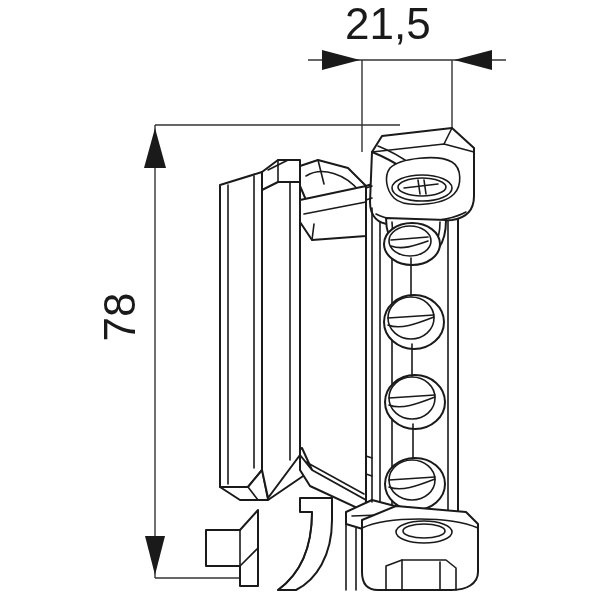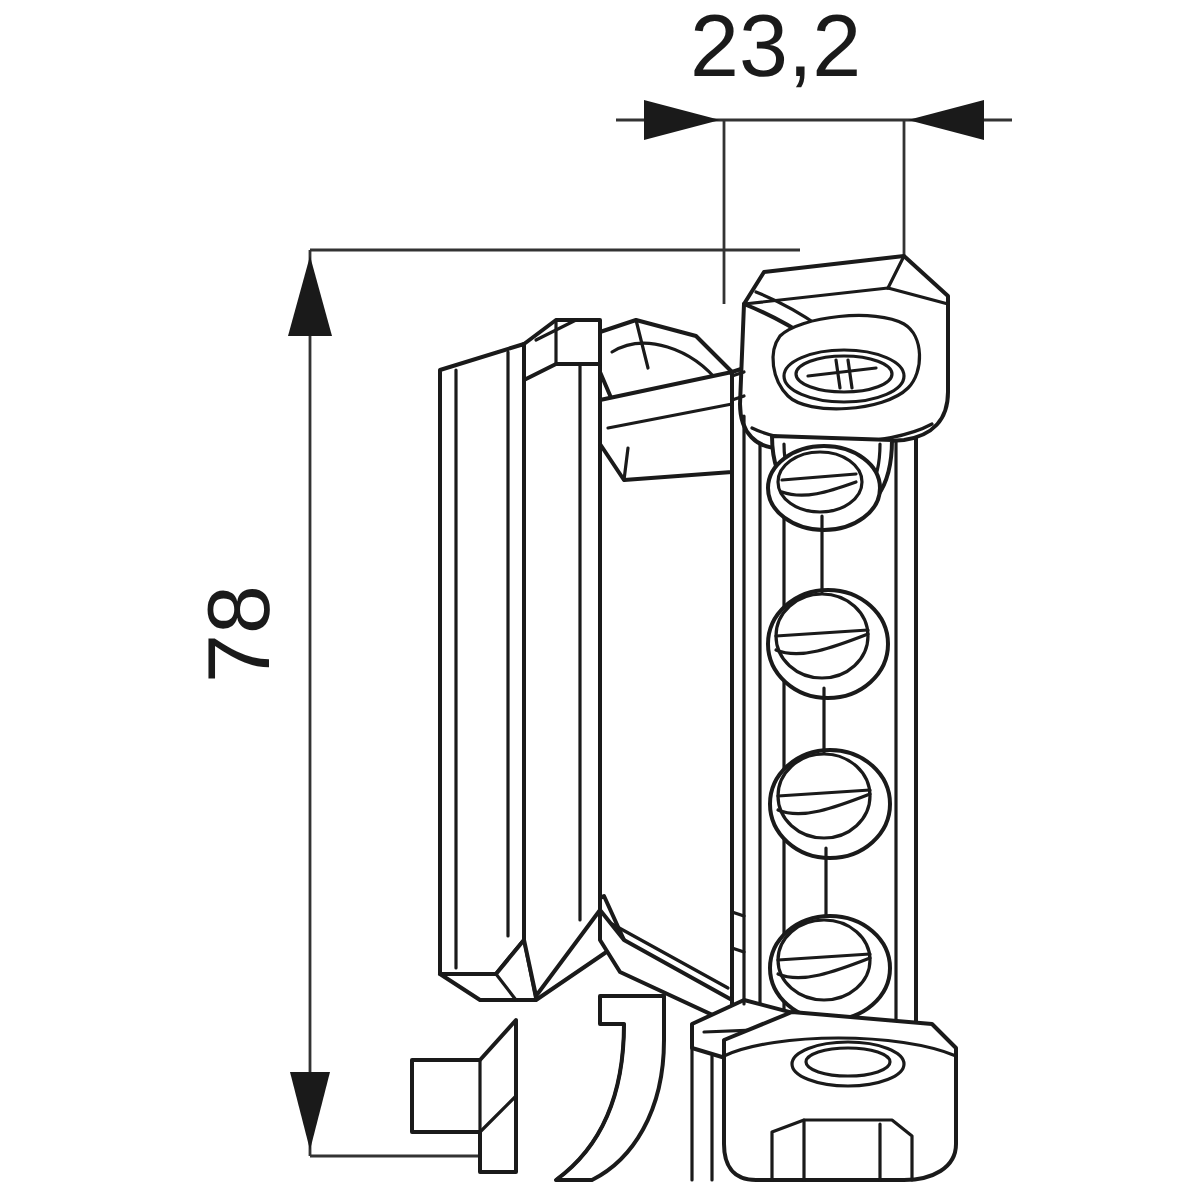--- a/index.html
+++ b/index.html
@@ -247,7 +247,7 @@
     </g>
   </svg>
 
-  <div class="dim-text" id="dim-width-text">23,2</div>
+  <div class="dim-text" id="dim-width-text">21,5</div>
 
   <div class="dim-text" id="dim-height-text">78</div>
 

